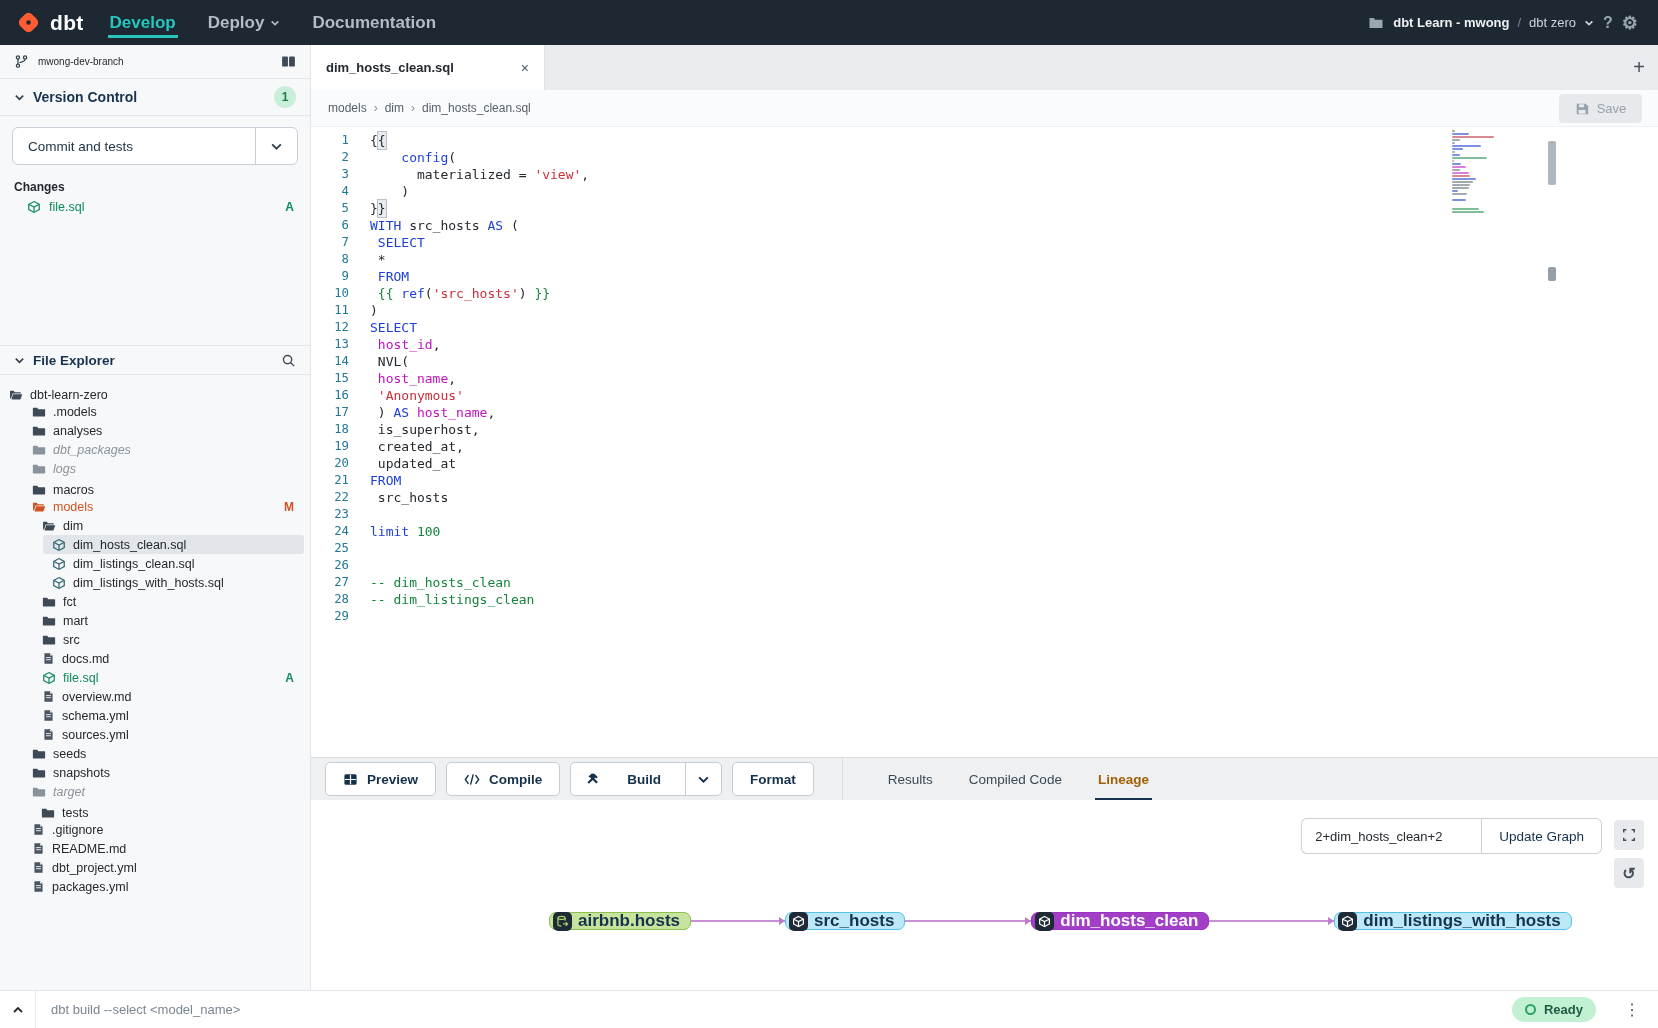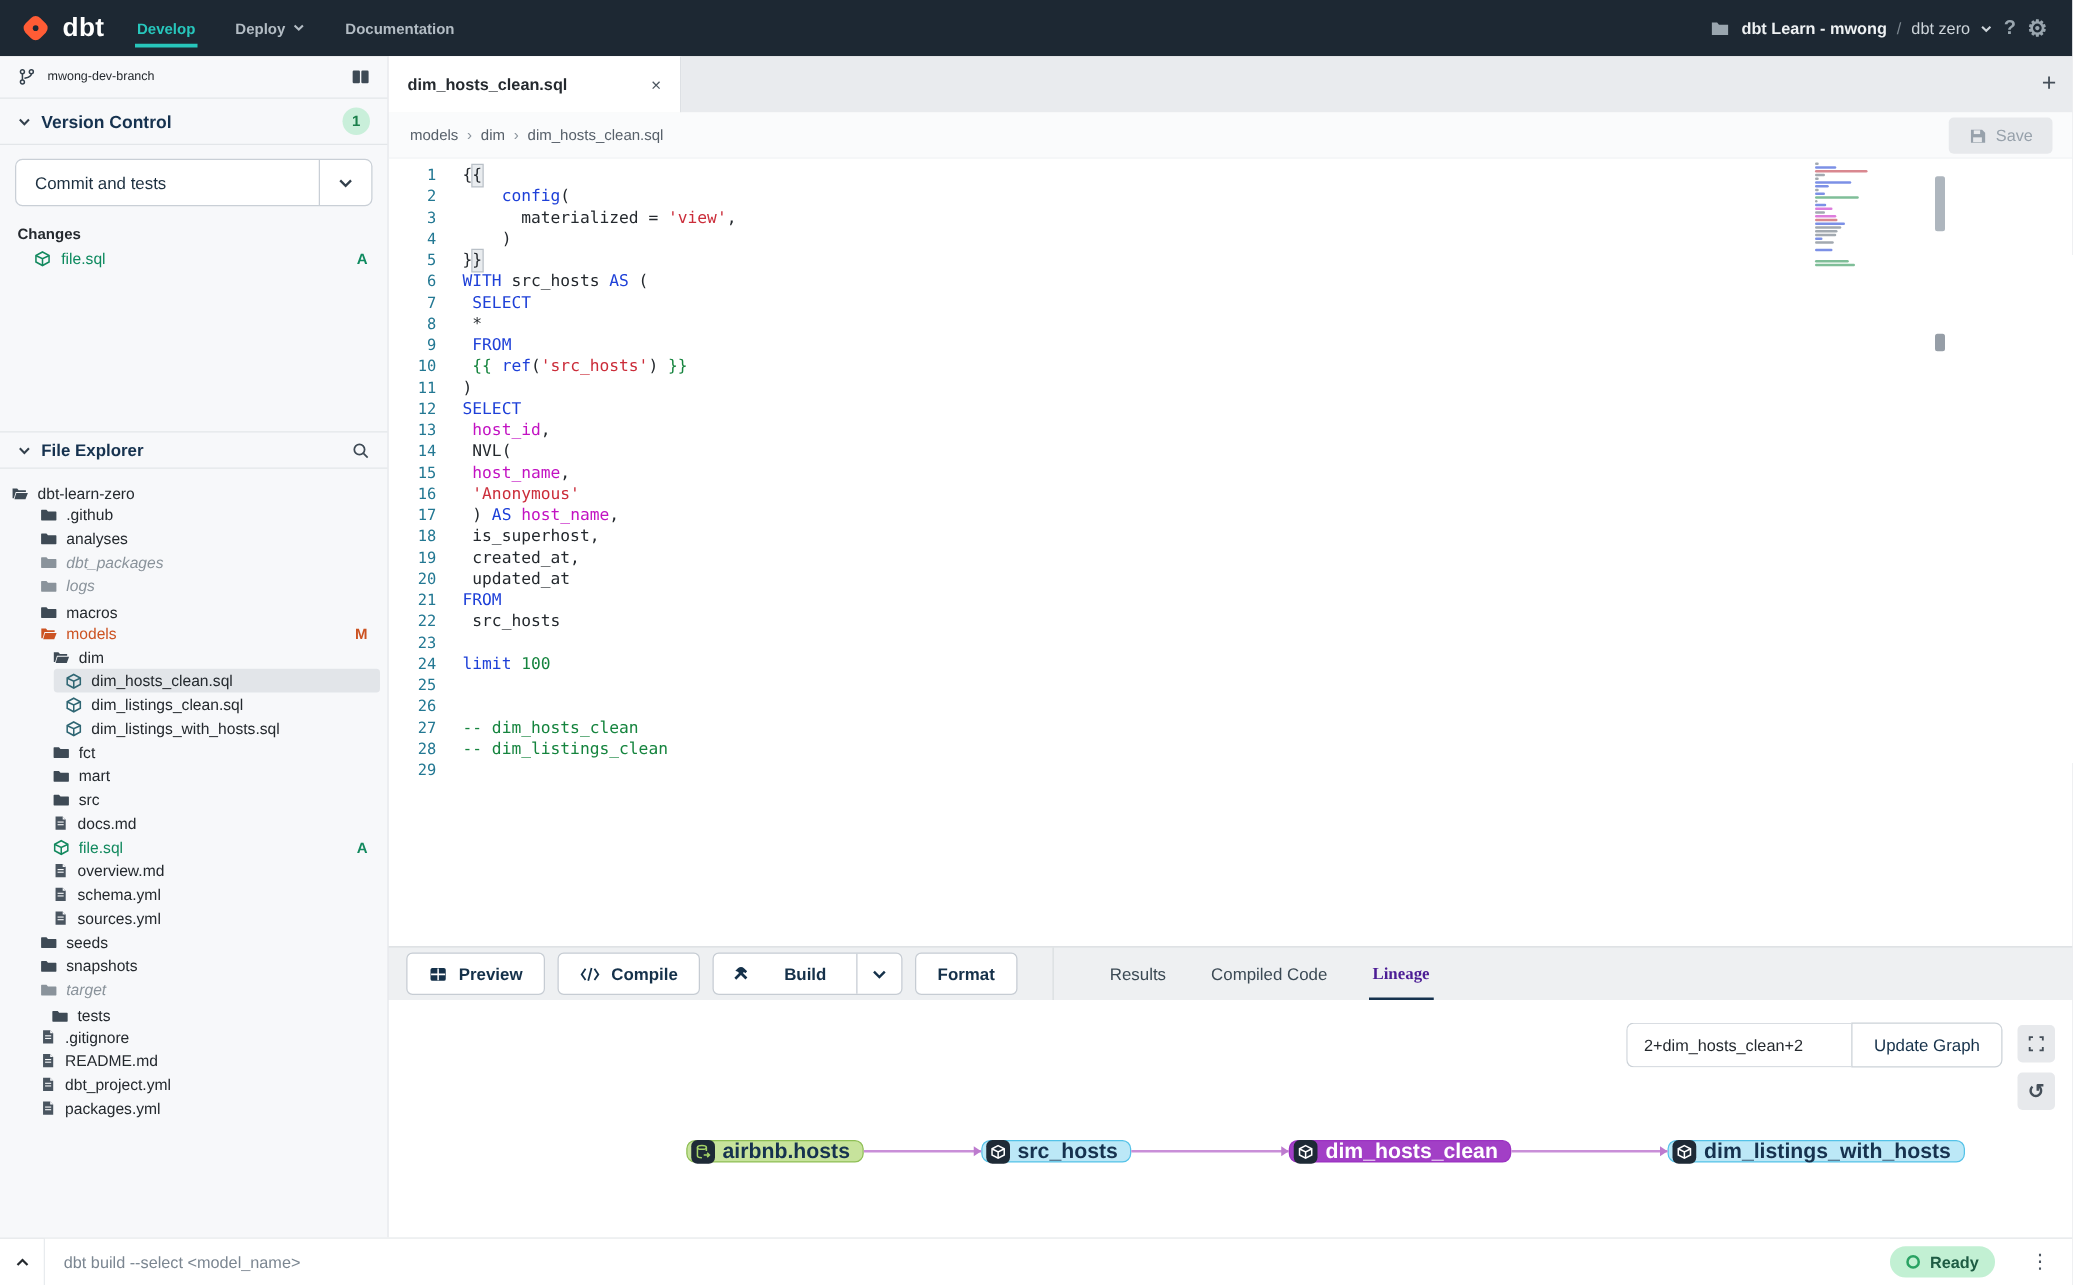--- a/index.html
+++ b/index.html
@@ -13,7 +13,7 @@
   .logo{display:flex;align-items:center;gap:8px;padding:0 26px 0 15px;}
   .logo-text{font-size:21px;font-weight:bold;color:#fff;letter-spacing:.3px;}
   .nav-item{position:relative;height:30px;display:flex;align-items:center;gap:6px;
-            margin-right:32px;font-size:12px;font-weight:bold;color:#b3bcc4;cursor:pointer;}
+            margin-right:32px;font-size:17px;font-weight:bold;color:#b3bcc4;cursor:pointer;}
   .nav-item.active{color:#27c6bc;}
   .nav-item.active::after{content:"";position:absolute;left:-2px;right:-2px;bottom:0;height:3px;background:#27c6bc;}
   .nav-item .chev{color:#b3bcc4;}

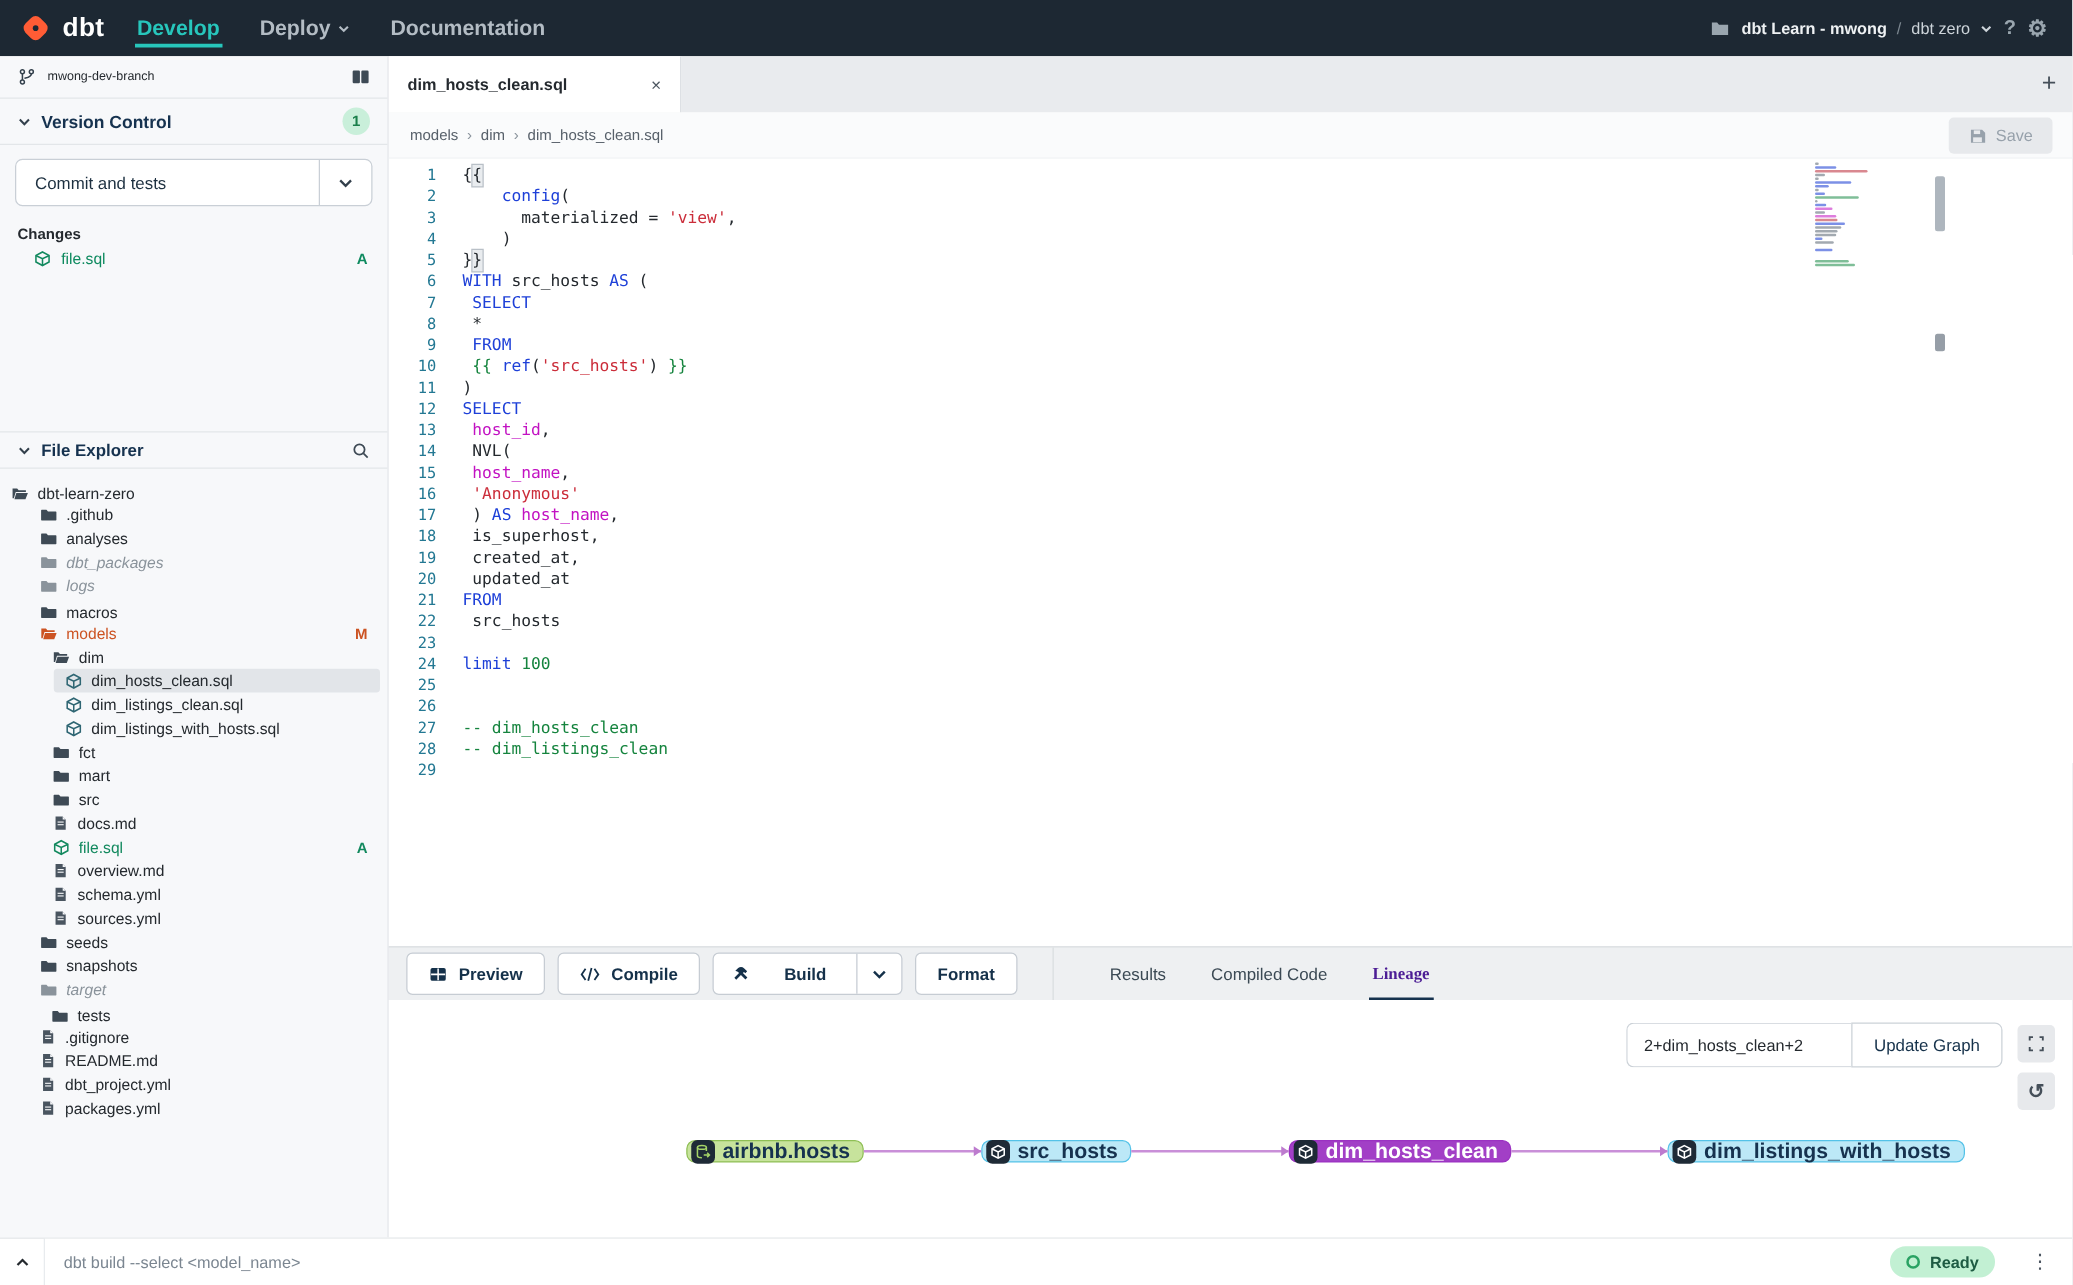--- a/index.html
+++ b/index.html
@@ -290,7 +290,7 @@
                   <path fill="currentColor" d="M1.6 3.2h4.3l1.4 1.6h7.1c.4 0 .6.2.6.6v7c0 .4-.2.6-.6.6H1.6c-.4 0-.6-.2-.6-.6V3.8c0-.4.2-.6.6-.6z"></path>
                 </svg>
               </span>
-              <span>.github</span>
+              <span>.models</span>
             </div>
           </div>
           <div class="tree-row" style="padding-left: 23px; justify-content: flex-end;">

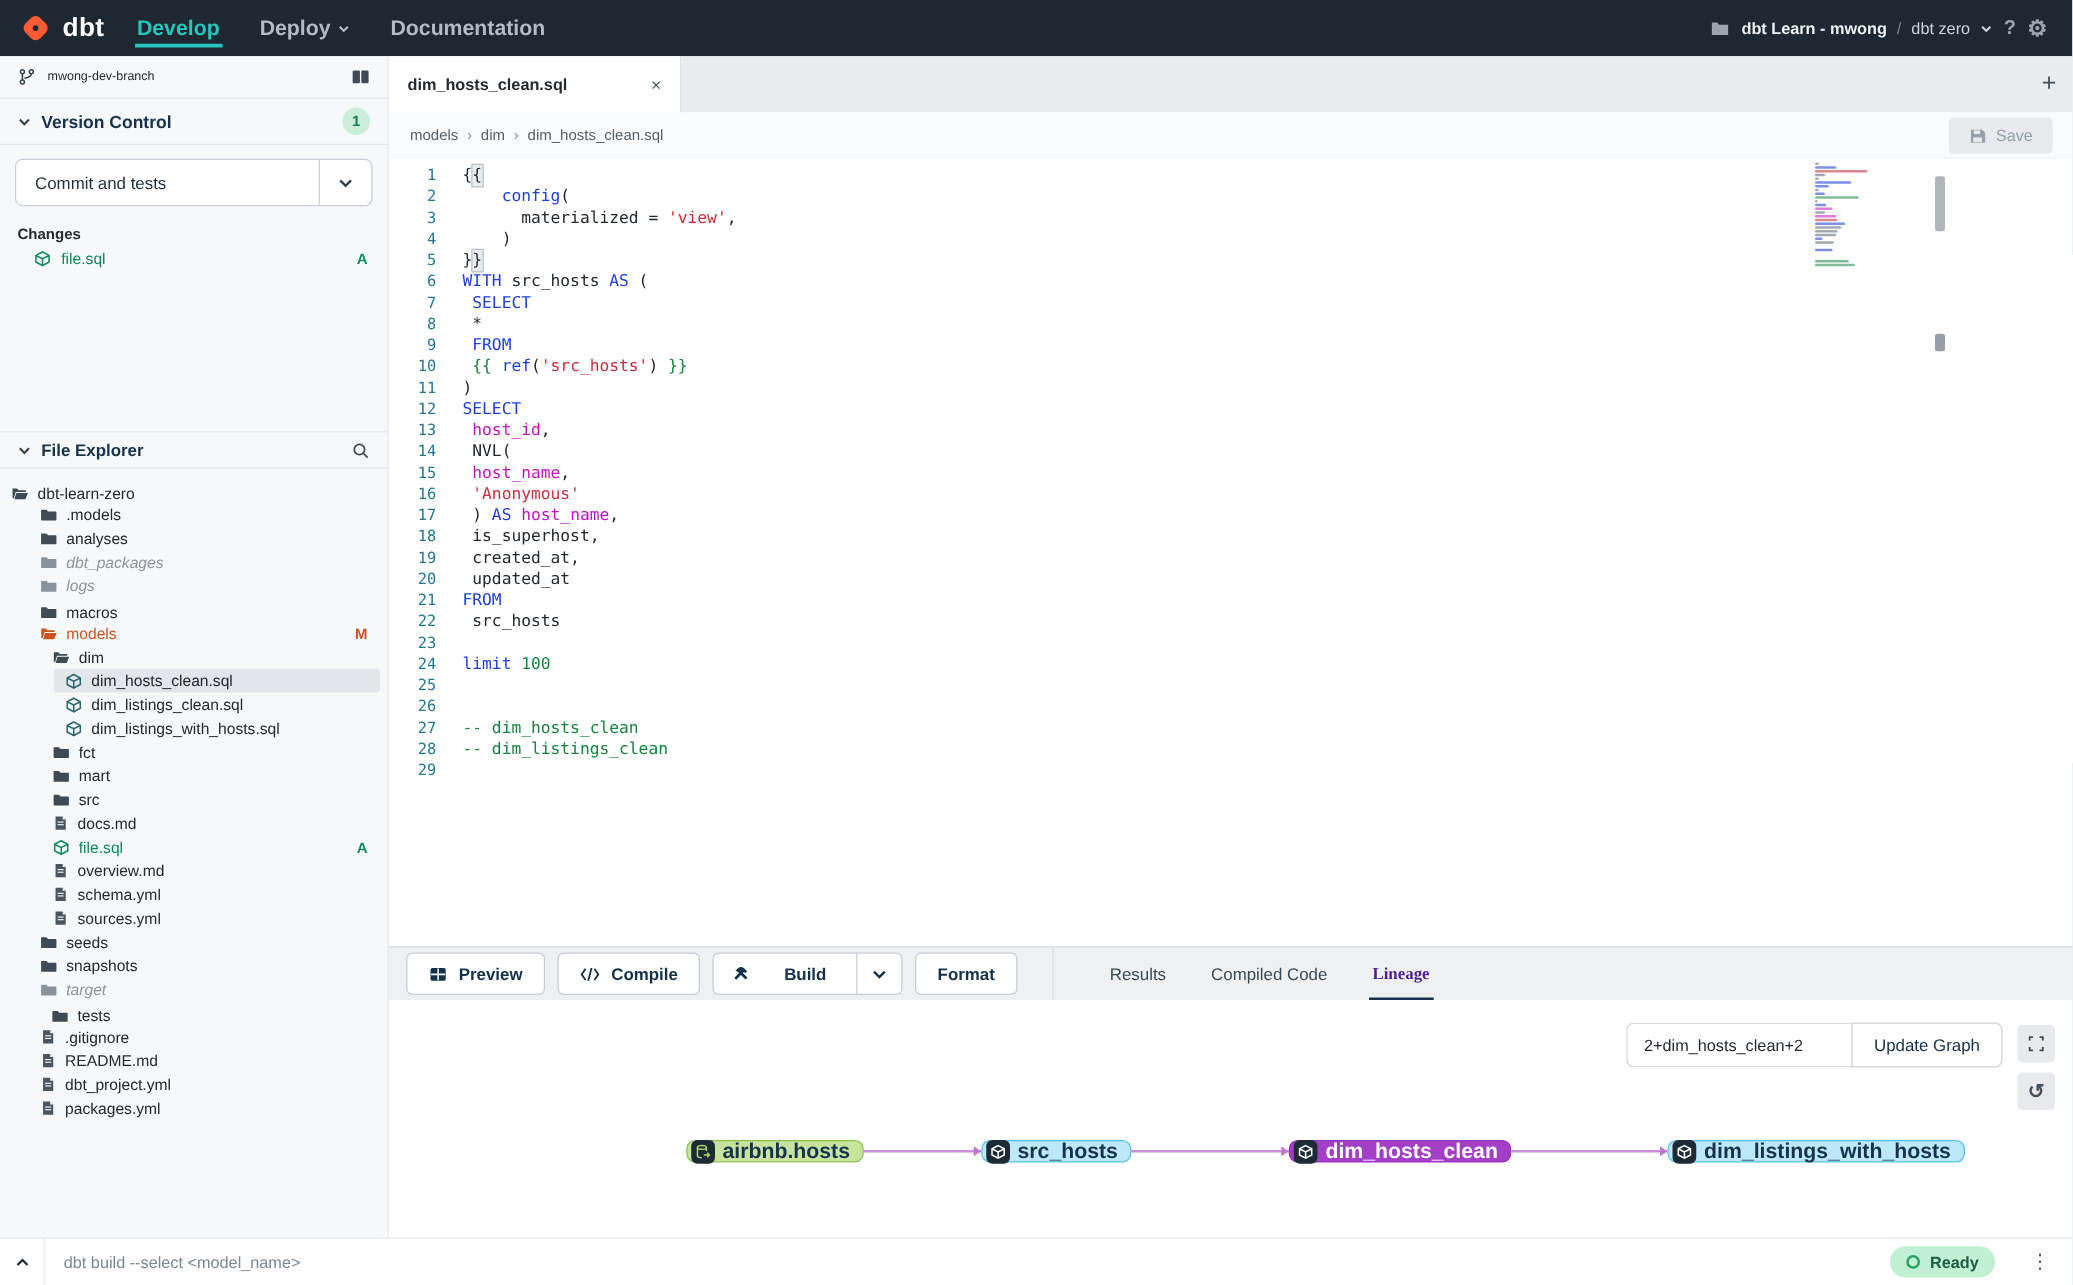--- a/index.html
+++ b/index.html
@@ -113,7 +113,7 @@
   .bar-div{width:1px;height:43px;background:#d9dde0;margin:0 12px 0 18px;}
   .bar-tab{height:42px;display:flex;align-items:center;padding:0 3px;margin-left:30px;
            font-size:13.5px;color:#3b4954;cursor:pointer;}
-  .bar-tab.active{color:#4c1d95;font-weight:bold;box-shadow:inset 0 -2px 0 #16324f;font-family:Liberation Serif, serif;}
+  .bar-tab.active{color:#a16207;font-weight:bold;box-shadow:inset 0 -2px 0 #16324f;}
 
   
   .lineage{position:absolute;left:311px;top:800px;width:1347px;height:190px;background:#fff;}

